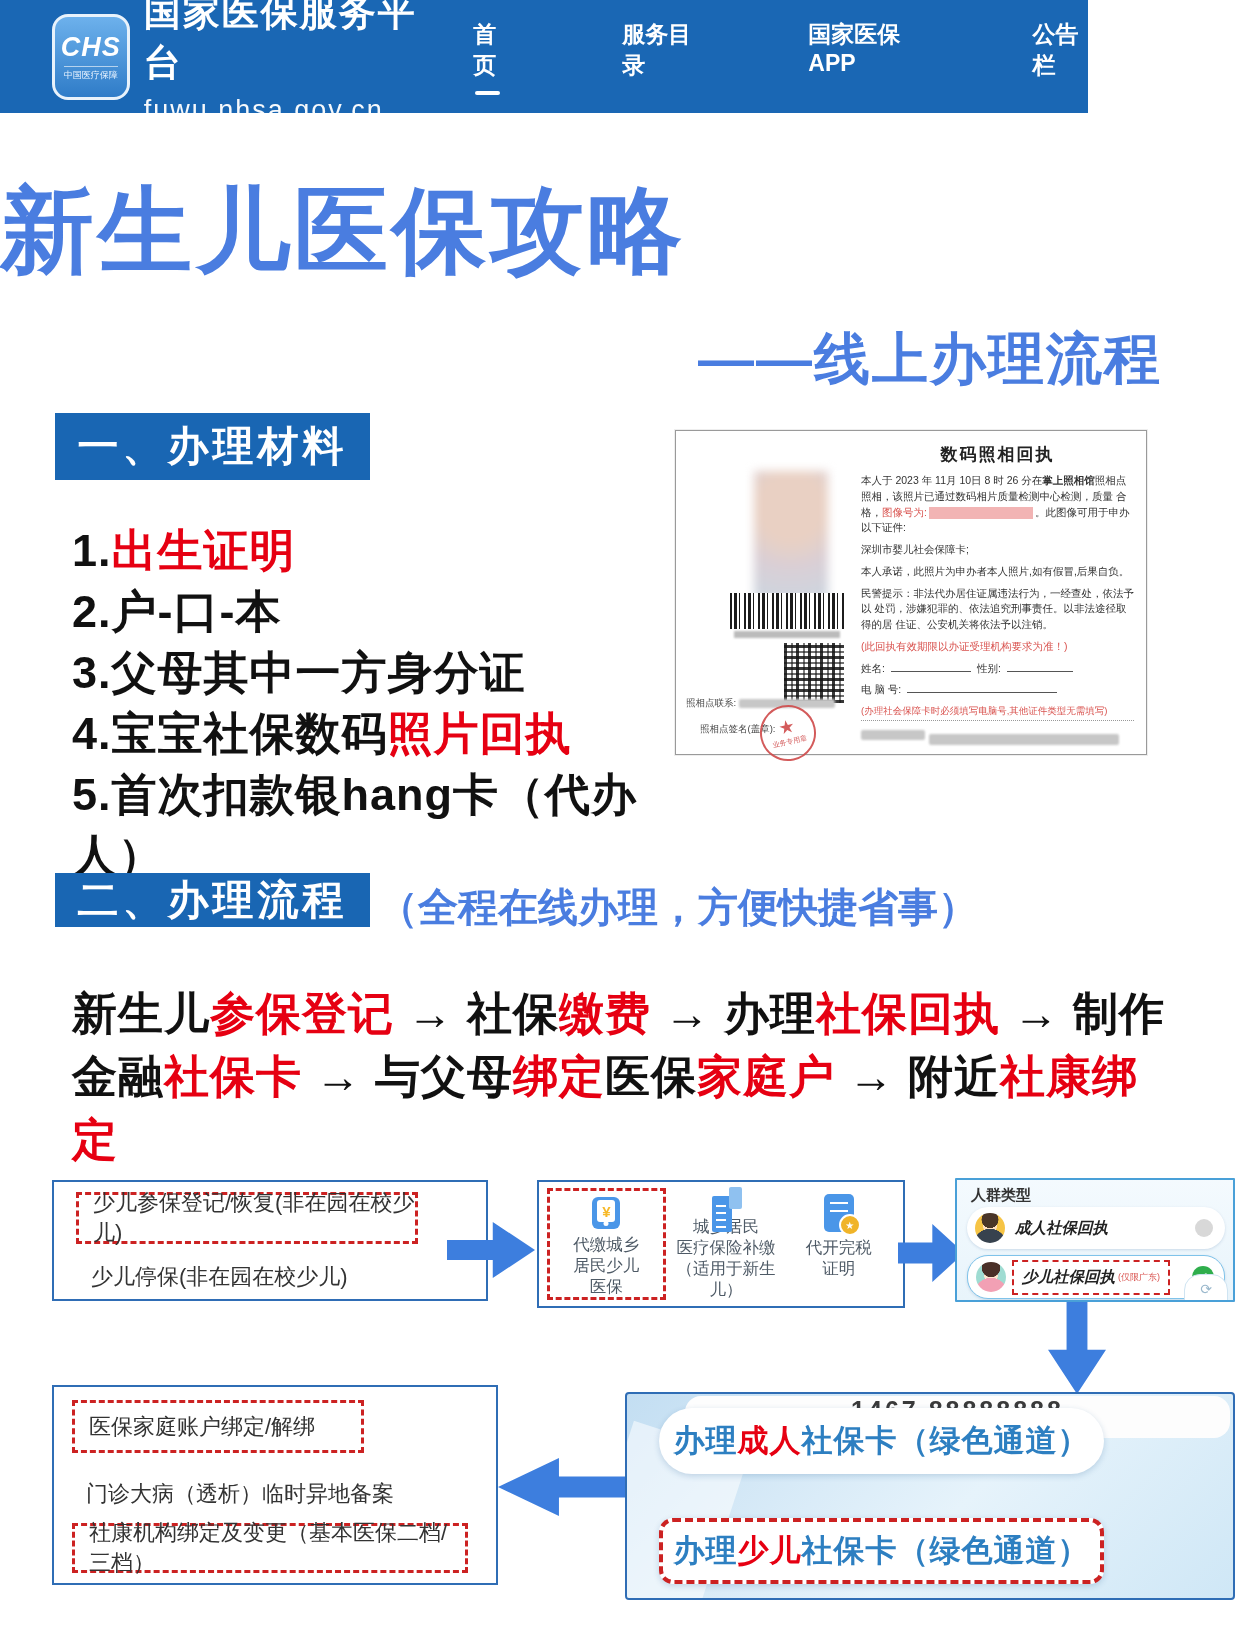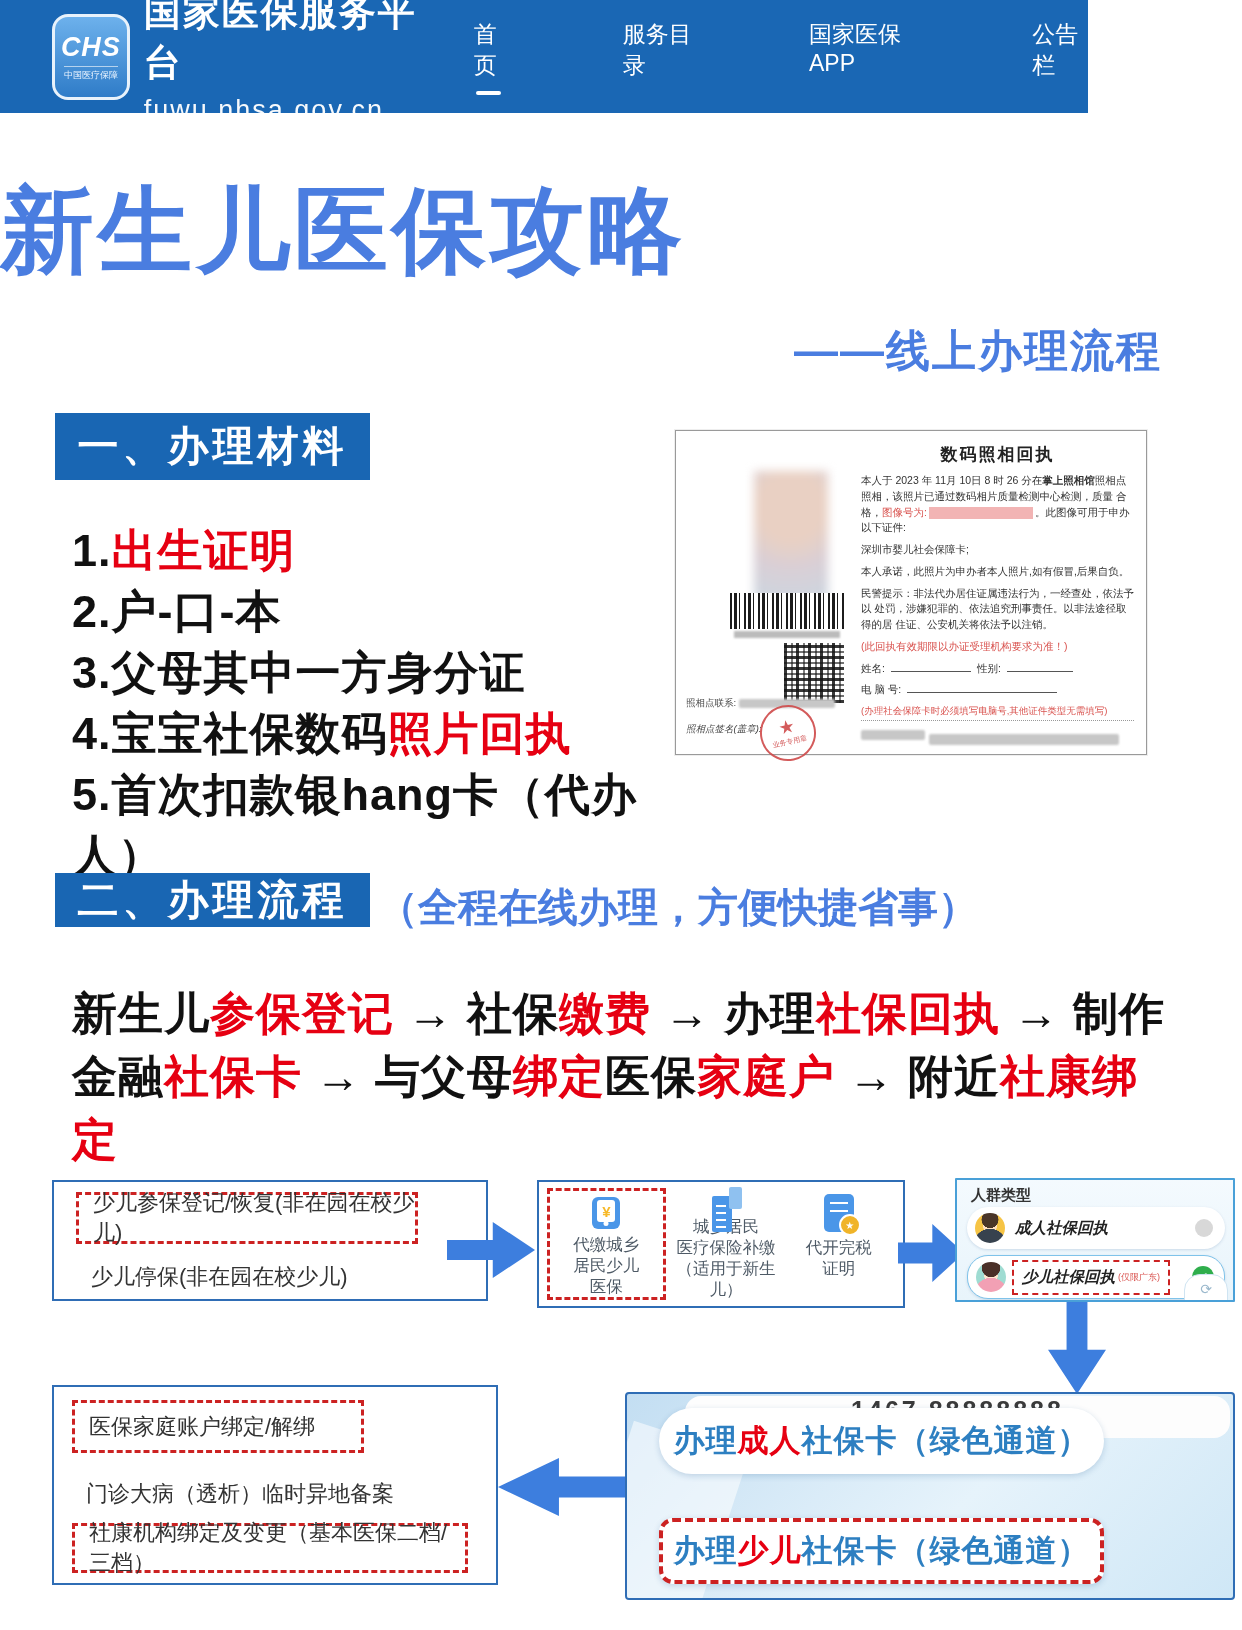--- a/index.html
+++ b/index.html
@@ -19,7 +19,7 @@
   .brand{margin-left:14px;color:#fff;}
   .brand-name{font-size:37px;font-weight:bold;letter-spacing:2px;}
   .brand-domain{font-size:27px;letter-spacing:2px;margin-top:7px;opacity:.96;}
-  .nav{display:flex;margin-left:50px;gap:112px;}
+  .nav{display:flex;margin-left:50px;gap:112px;font-weight:bold;}
   .nav-item{color:#fff;font-size:23px;position:relative;padding-bottom:14px;cursor:pointer;}
   .nav-item.active::after{content:"";position:absolute;left:2px;right:10px;bottom:0;height:4px;background:#fff;border-radius:2px;}
 

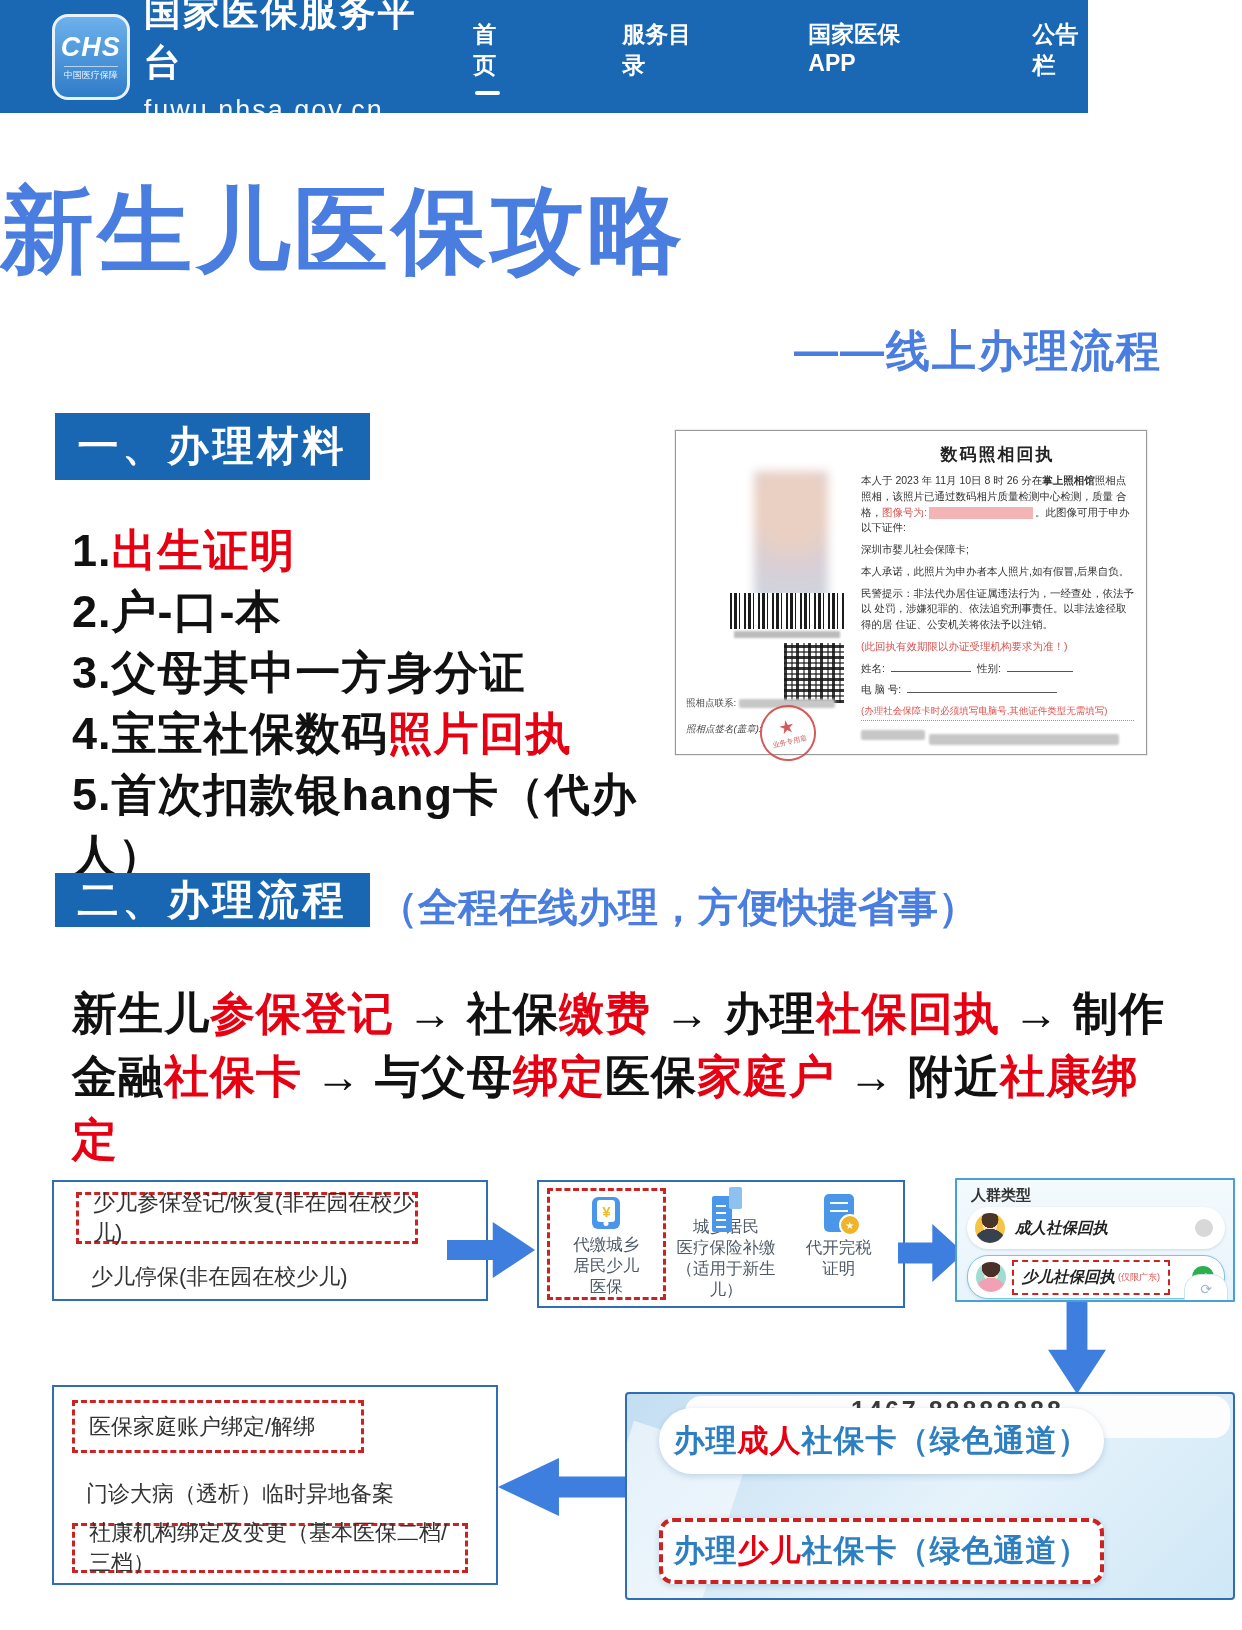--- a/index.html
+++ b/index.html
@@ -26,7 +26,7 @@
   
   .title{position:absolute;top:168px;left:0;width:1242px;text-align:left;color:var(--title_blue);
     font-size:94px;font-weight:bold;letter-spacing:4px;padding-right:30px;}
-  .subtitle{position:absolute;top:322px;right:80px;color:var(--title_blue);font-size:44px;font-weight:bold;letter-spacing:2px;}
+  .subtitle{position:absolute;top:322px;right:80px;color:var(--title_blue);font-size:56px;font-weight:bold;letter-spacing:2px;}
 
   .sec-box{position:absolute;background:var(--box_blue);color:#fff;font-weight:bold;font-size:41px;
     letter-spacing:4px;display:flex;align-items:center;justify-content:center;}

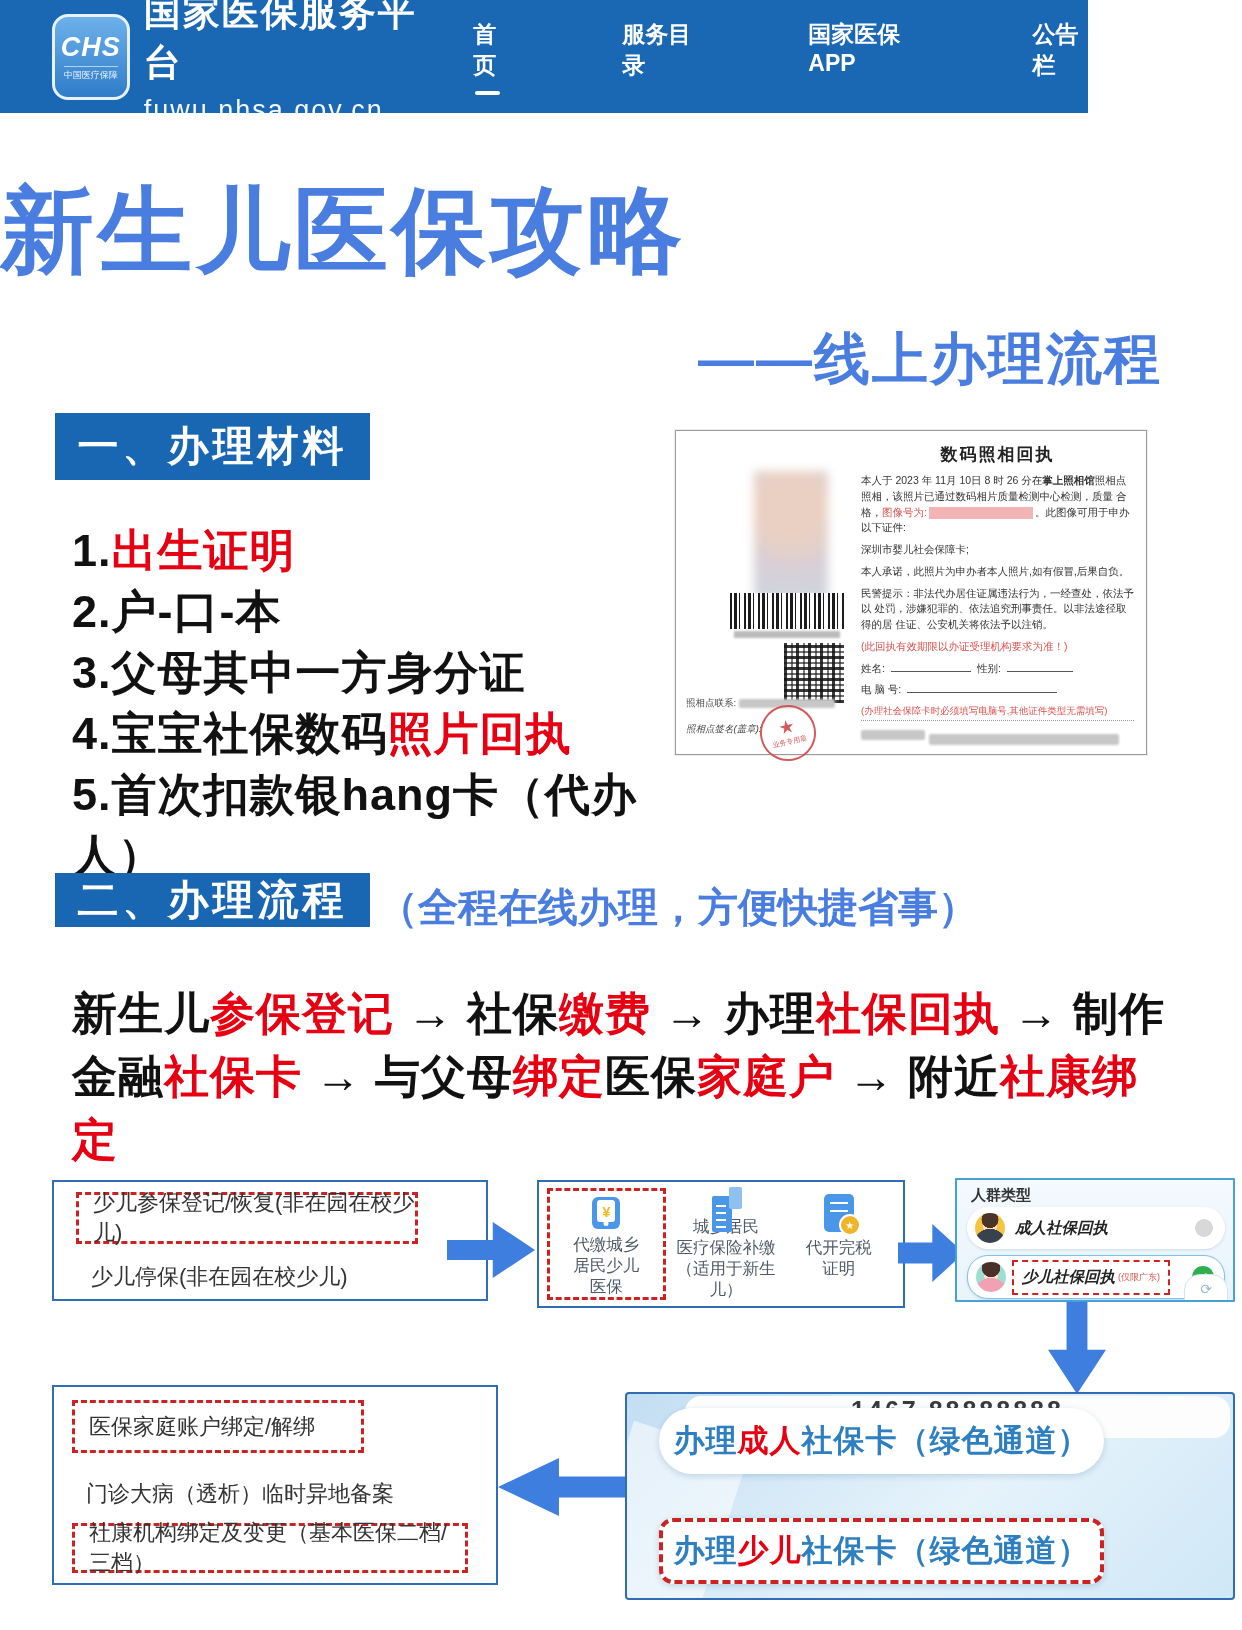--- a/index.html
+++ b/index.html
@@ -55,7 +55,7 @@
     filter:blur(.4px);}
   .r-line{position:absolute;font-size:9.5px;color:#444;white-space:nowrap;}
   .r-contact{left:10px;top:266px;}
-  .r-sign{left:10px;top:292px;font-style:italic;}
+  .r-sign{left:24px;top:292px;}
   .bb{display:inline-block;background:#c7c7c7;filter:blur(1.1px);border-radius:2px;vertical-align:middle;}
   .r-stamp{position:absolute;left:84px;top:274px;width:56px;height:56px;border:2.5px solid #cf4a4a;border-radius:50%;
     color:#cf4a4a;transform:rotate(-12deg);opacity:.9;display:flex;align-items:center;justify-content:center;flex-direction:column;}

